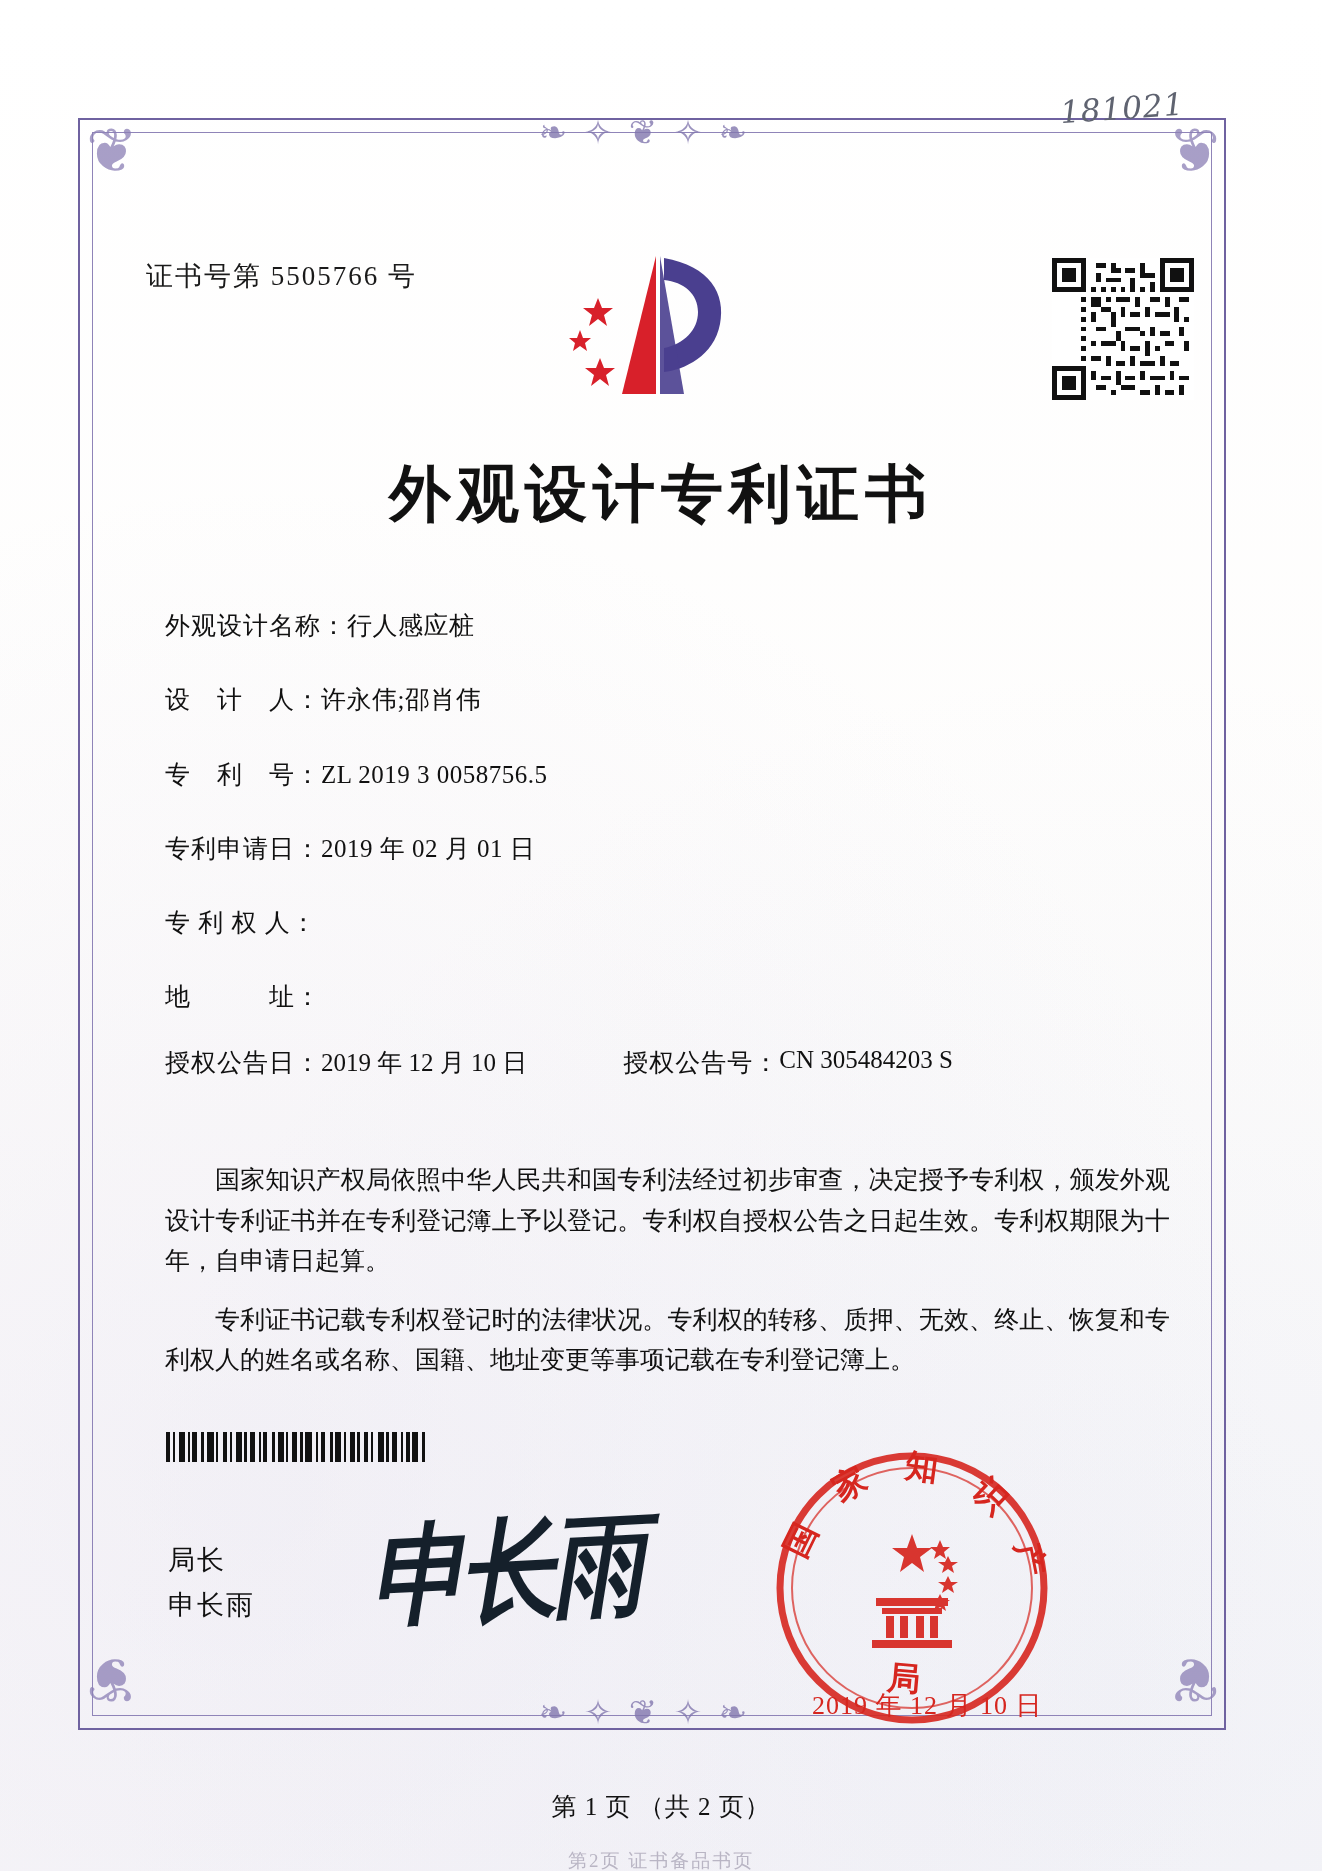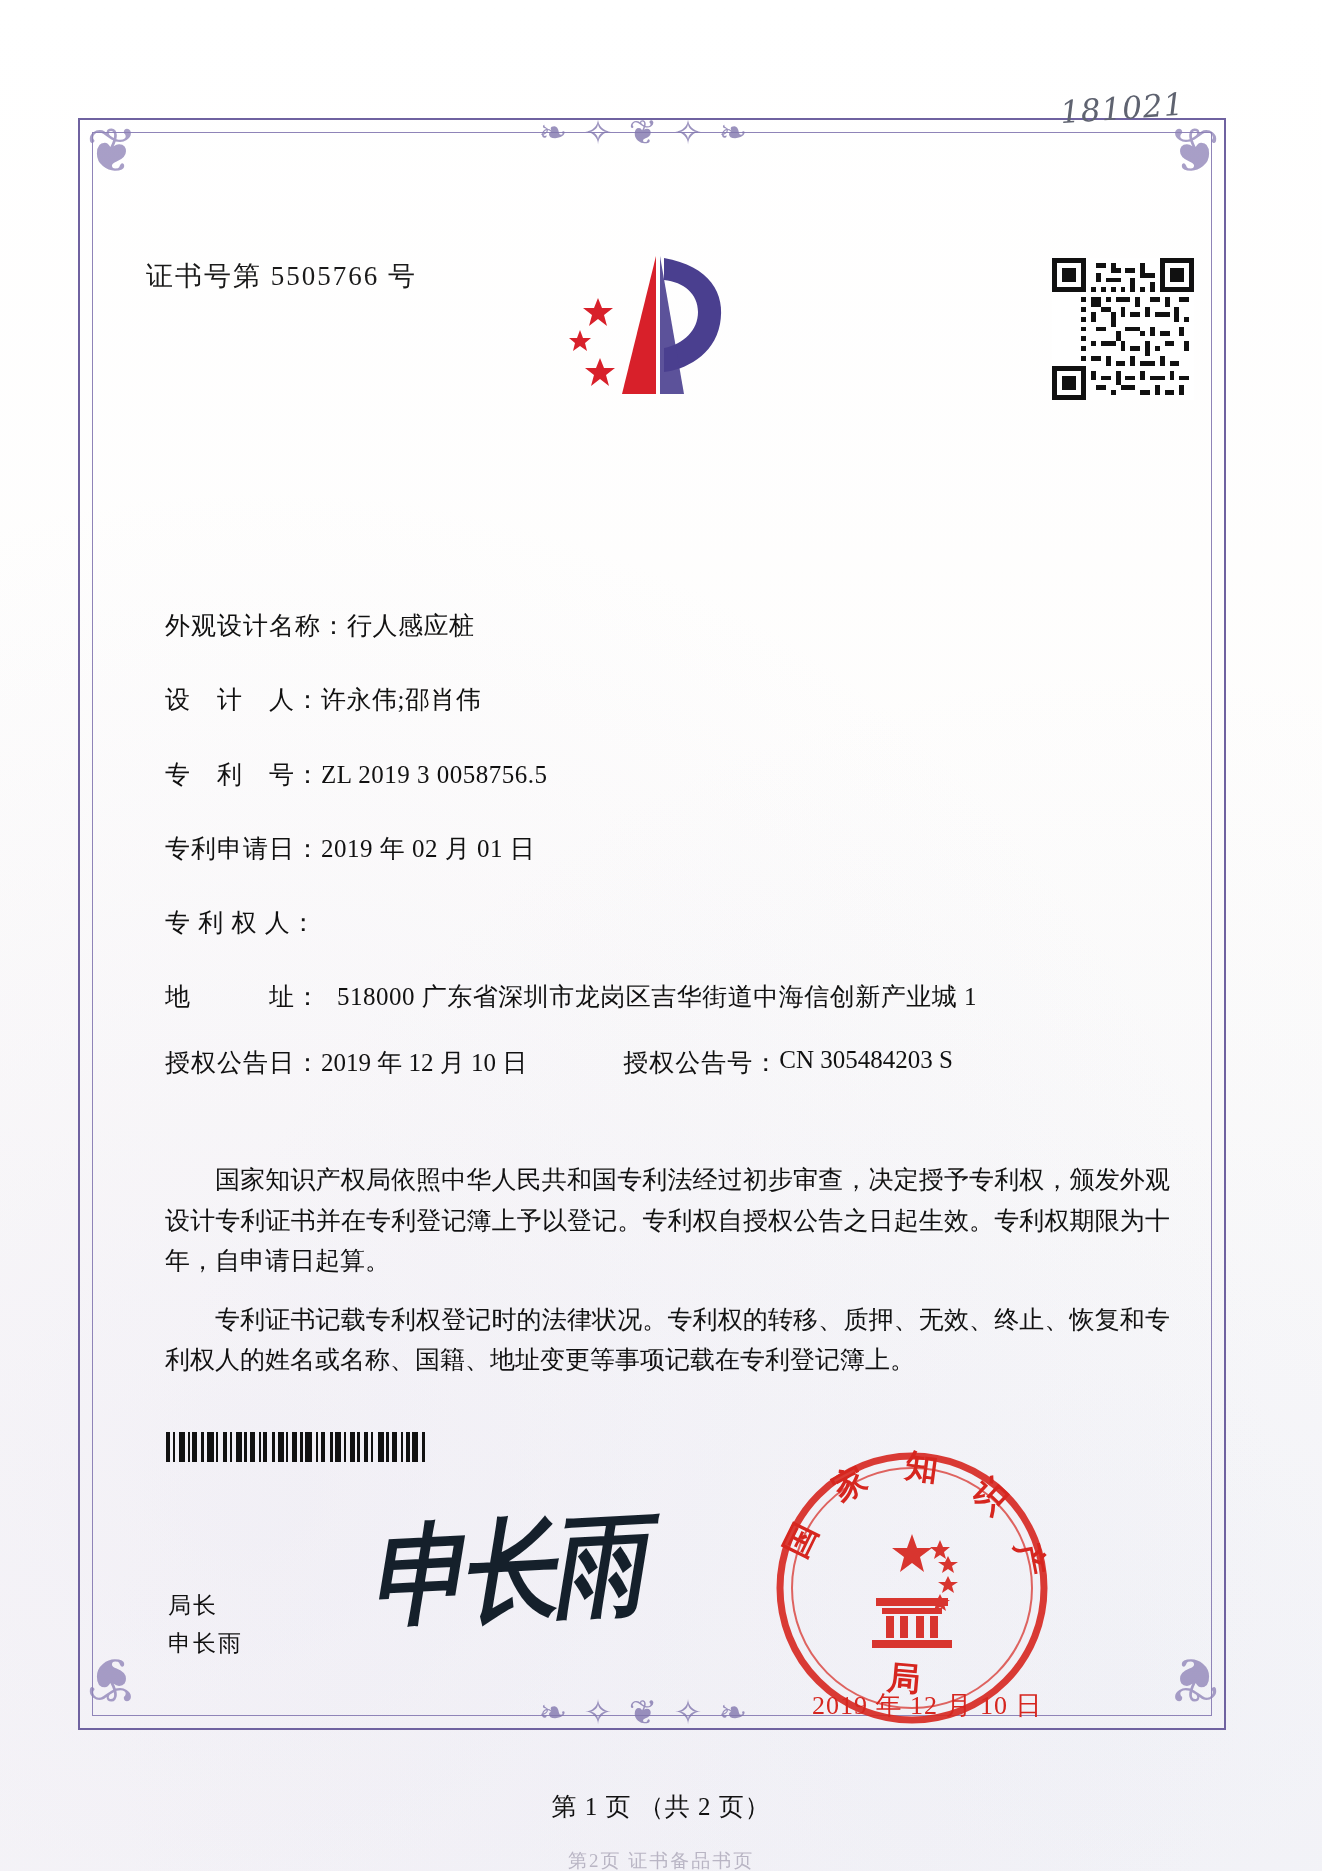--- a/index.html
+++ b/index.html
@@ -430,6 +430,7 @@
     </svg>
   </div>
 
+  <div class="doc-title">外观设计专利证书</div>
 
   <div class="fields">
     <div class="field-row">

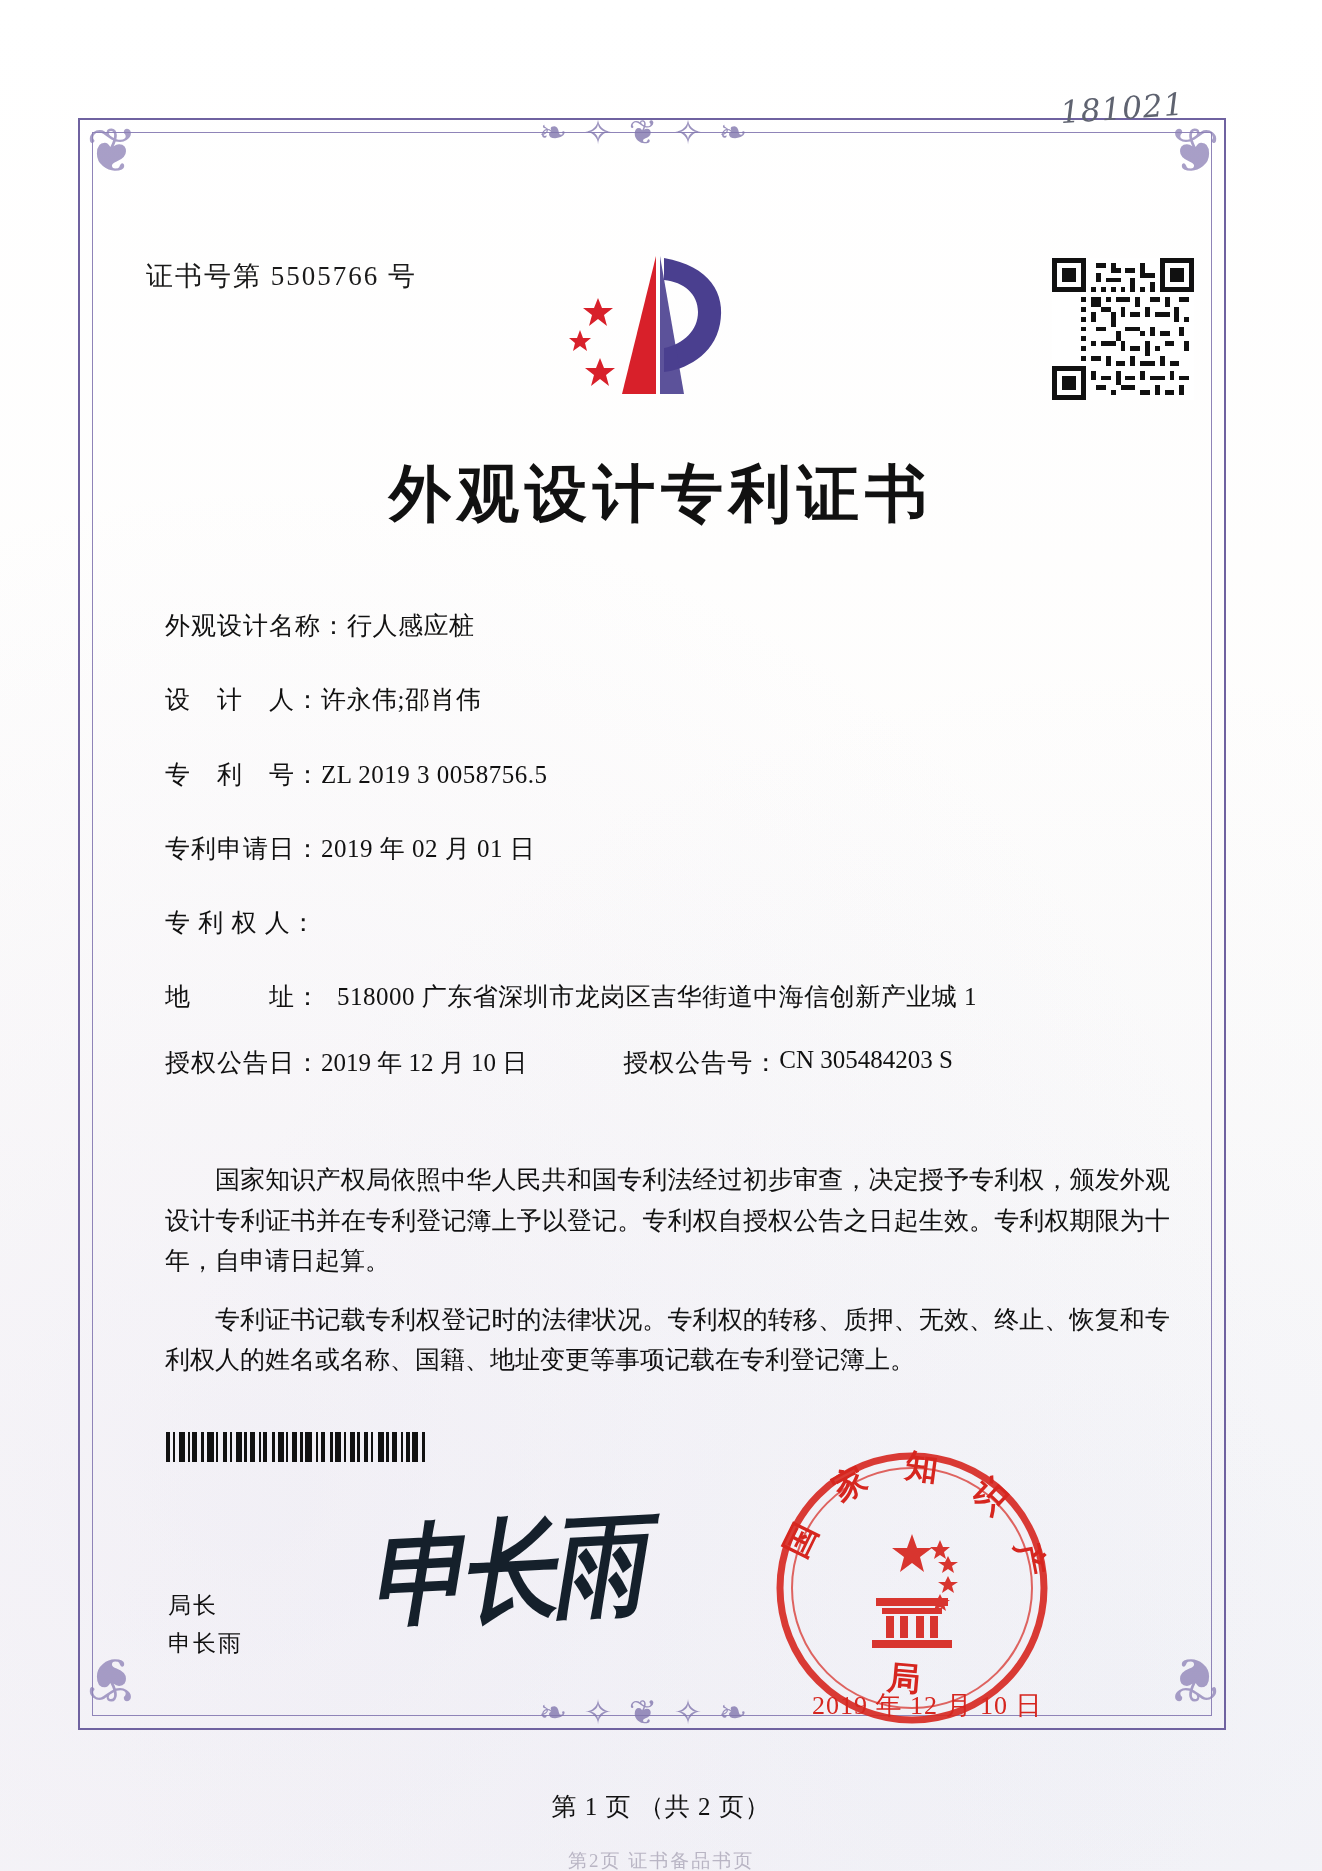--- a/index.html
+++ b/index.html
@@ -454,7 +454,6 @@
     </div>
     <div class="field-row" style="margin-bottom:10px;gap:16px;">
       <span class="field-label">地　　　址：</span>
-      <span class="field-value">518000 广东省深圳市龙岗区吉华街道中海信创新产业城 1</span>
     </div>
 
     <div class="row-inline" style="margin-top:30px;">

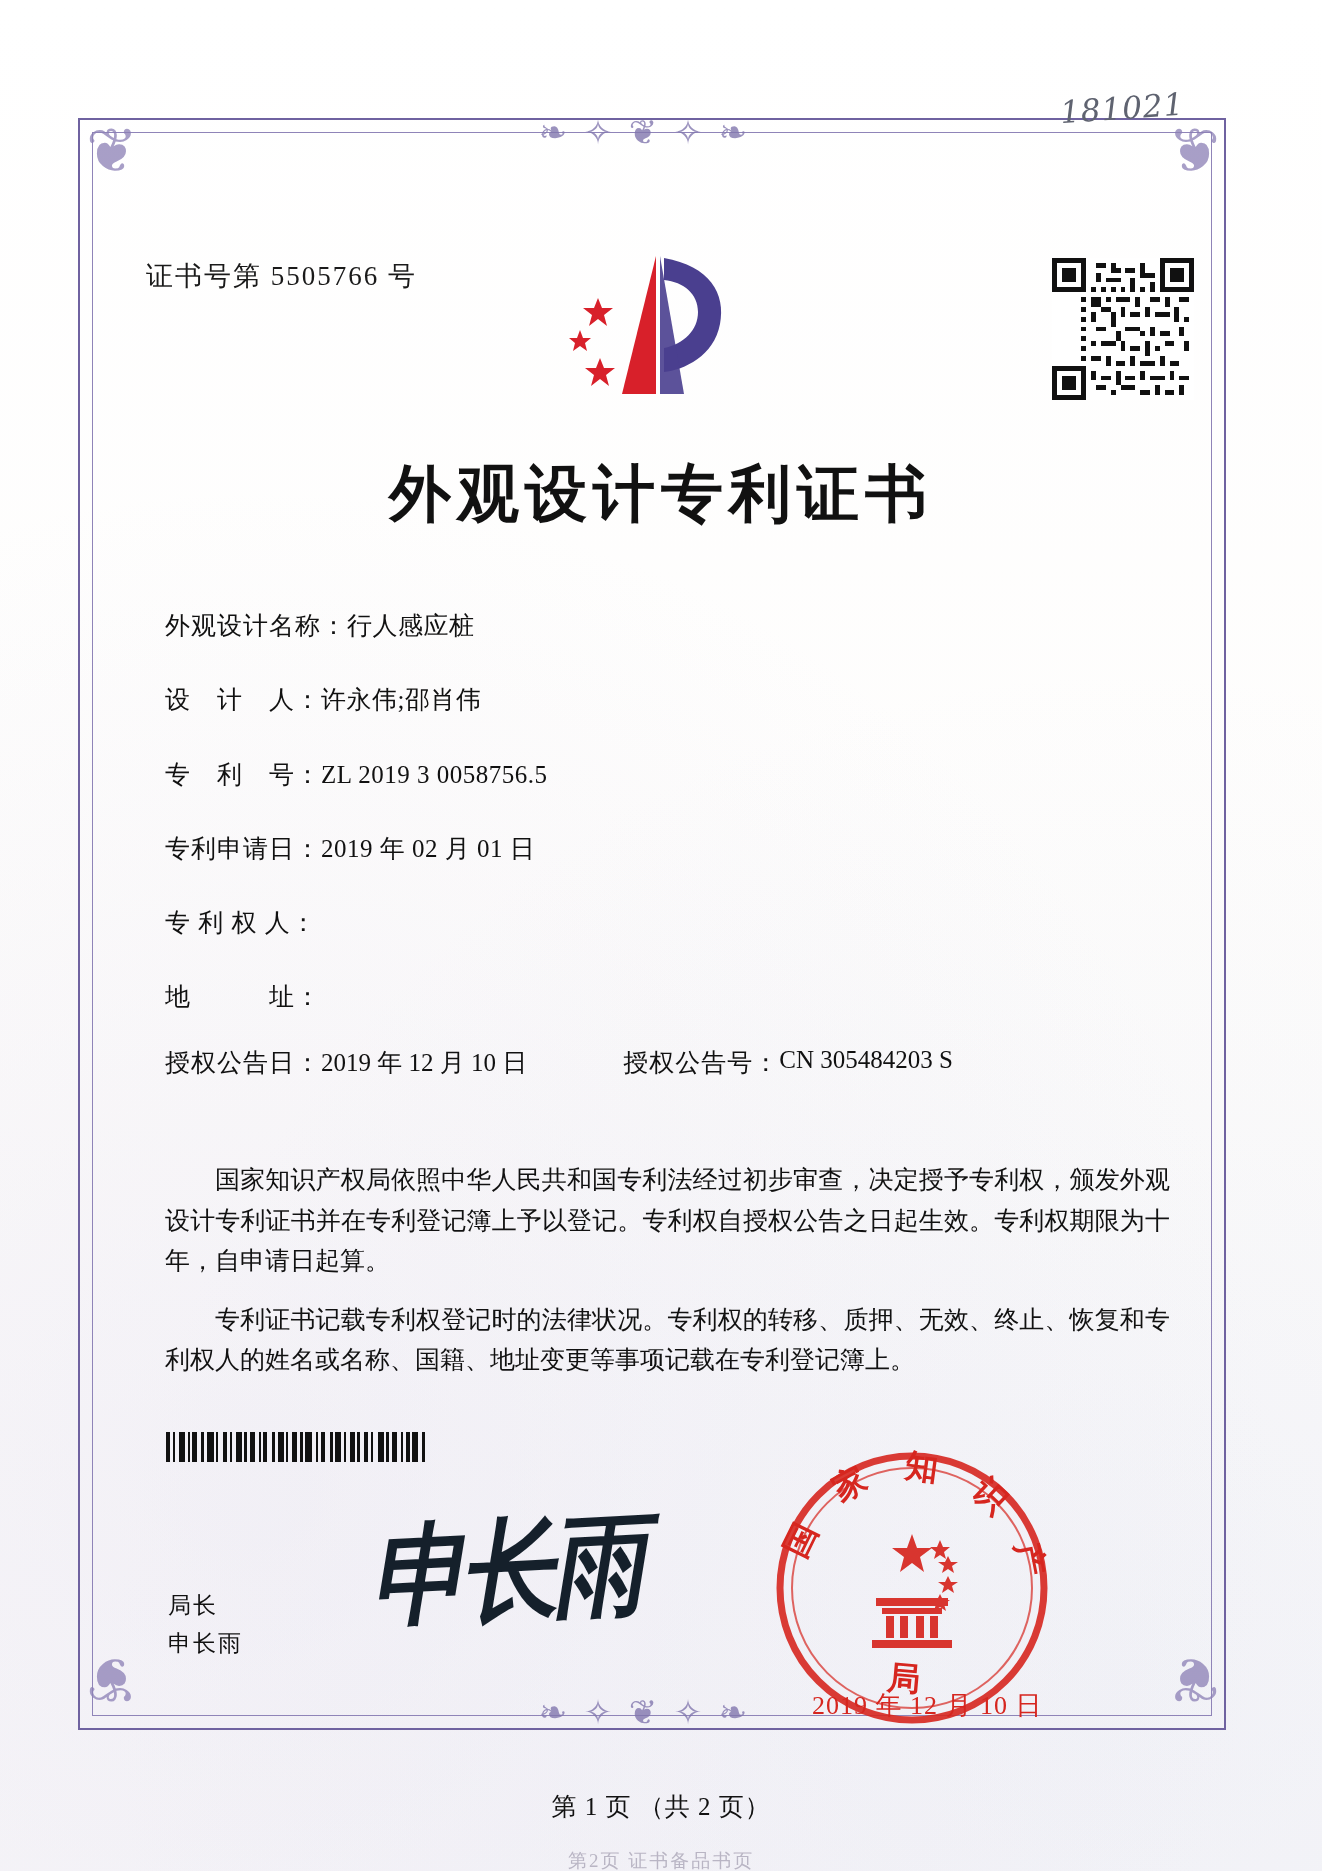--- a/index.html
+++ b/index.html
@@ -227,8 +227,8 @@
   .director {
     position: absolute;
     left: 168px;
-    top: 1587px;
-    font-size: 23px;
+    top: 1538px;
+    font-size: 27px;
     line-height: 1.65;
     color: #111;
     letter-spacing: 2px;

